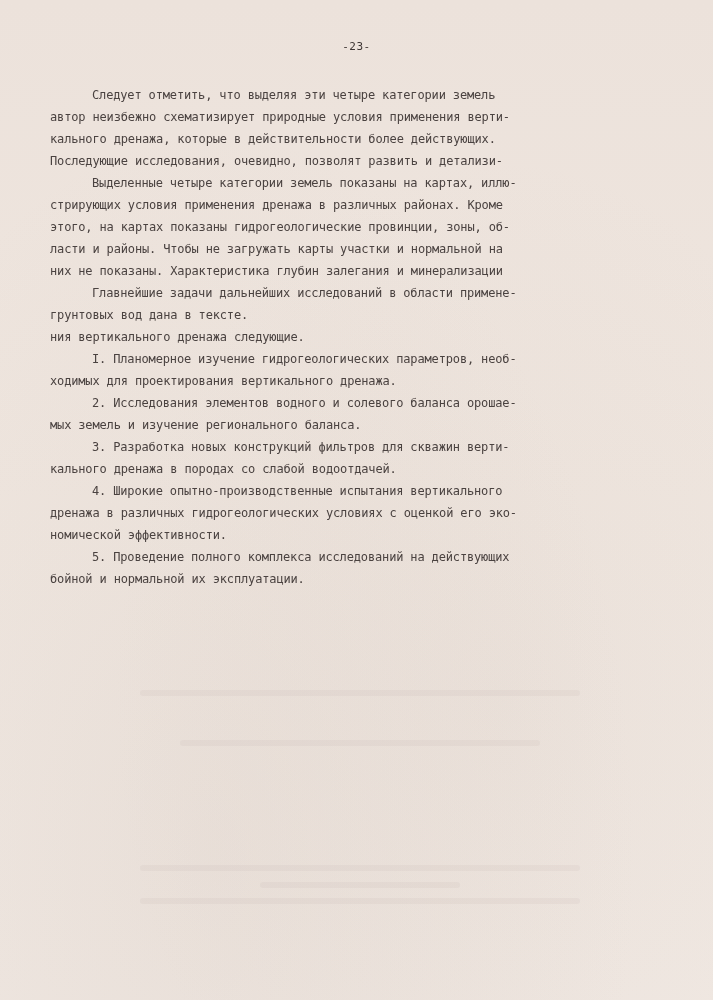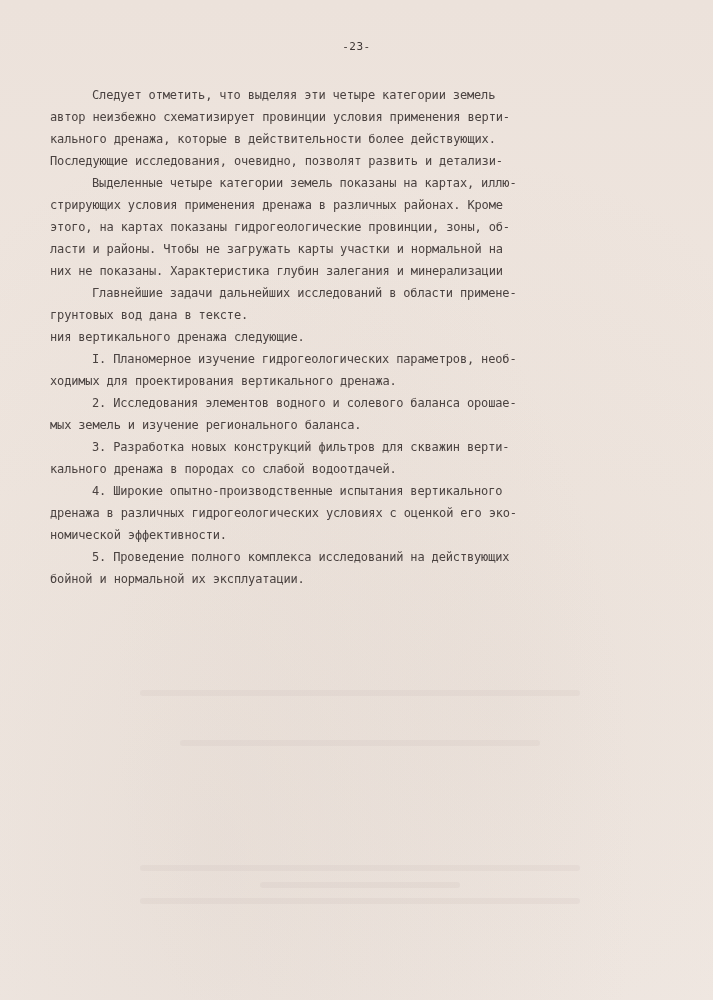--- a/index.html
+++ b/index.html
@@ -74,7 +74,7 @@
 
   <div class="body-text">
     <div class="line indent">Следует отметить, что выделяя эти четыре категории земель</div>
-    <div class="line">автор неизбежно схематизирует провинции условия применения верти-</div>
+    <div class="line">автор неизбежно схематизирует природные условия применения верти-</div>
     <div class="line">кального дренажа, которые в действительности более действующих.</div>
     <div class="line">Последующие исследования, очевидно, позволят развить и детализи-</div>
     <div class="line indent">Выделенные четыре категории земель показаны на картах, иллю-</div>

